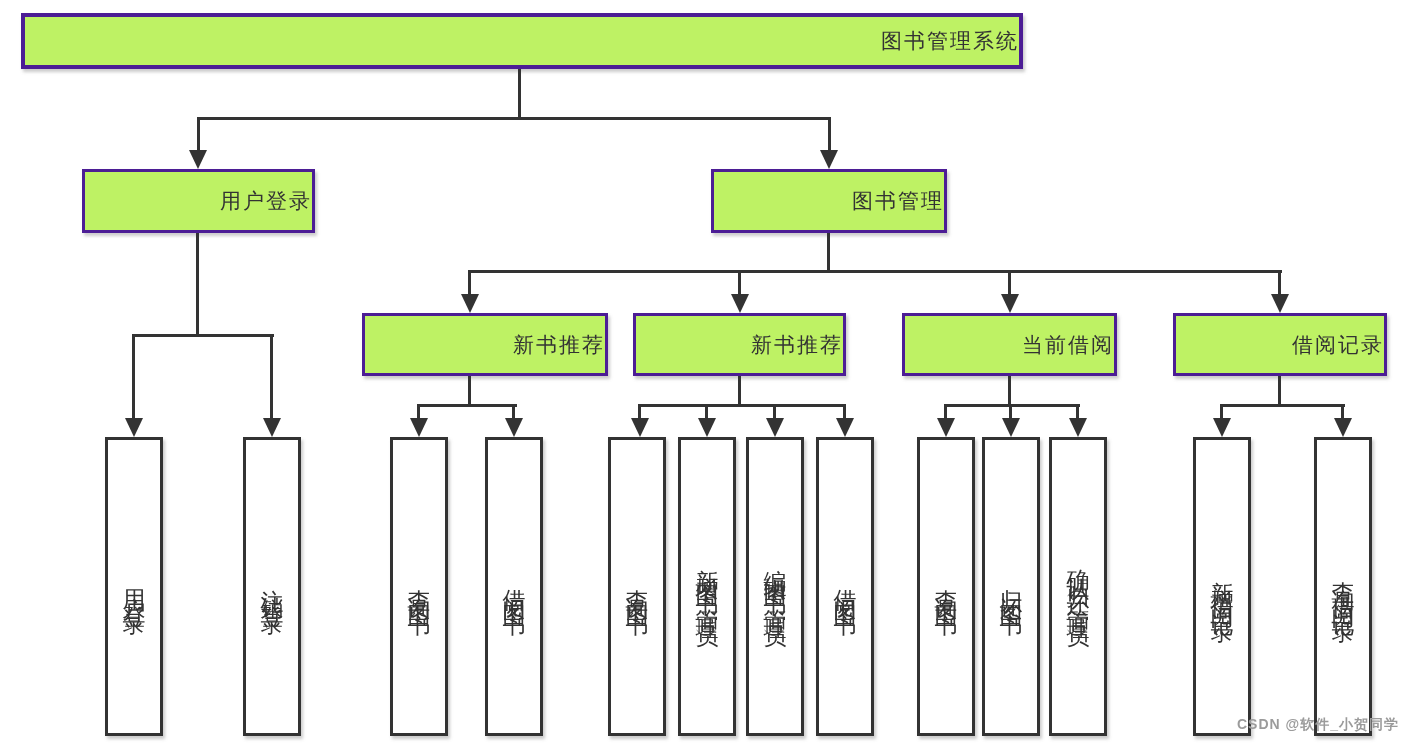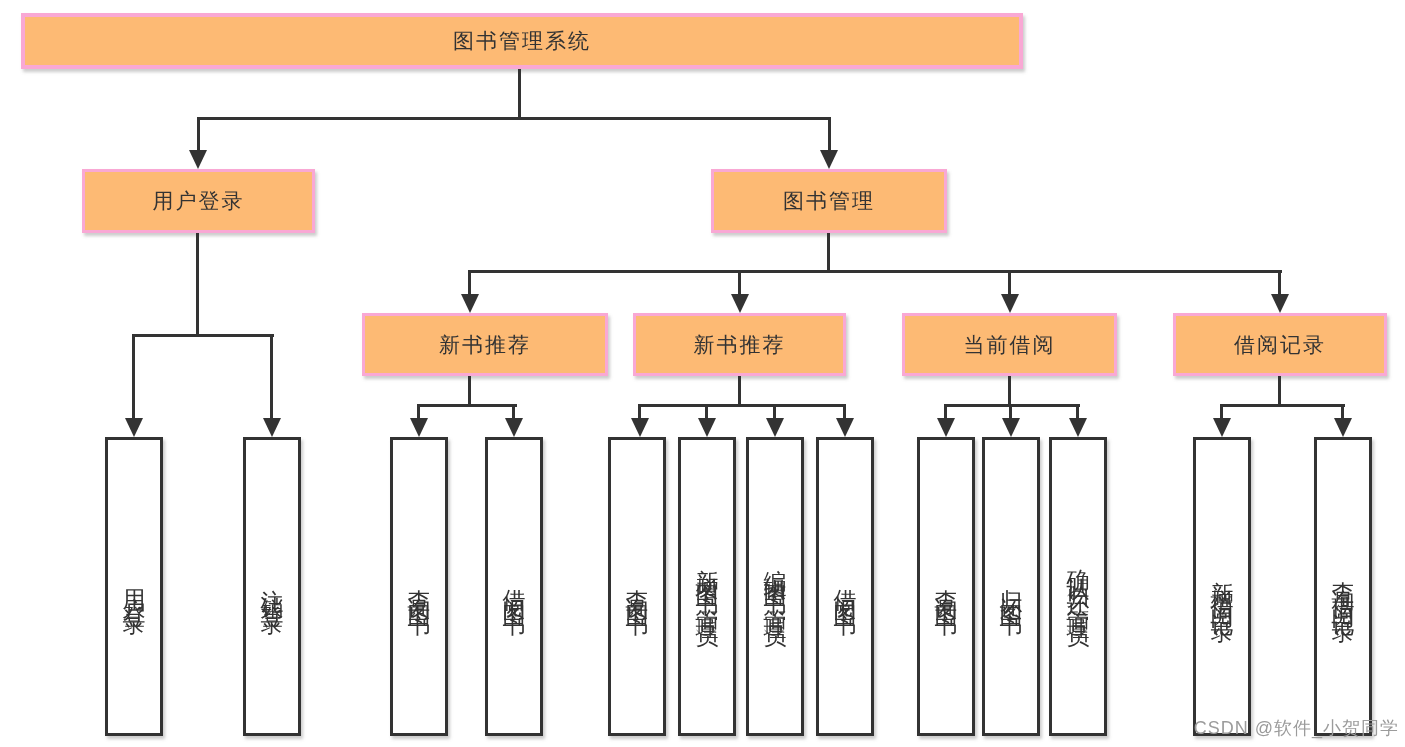--- a/index.html
+++ b/index.html
@@ -8,8 +8,8 @@
     font-family:"Liberation Sans","DejaVu Sans",sans-serif;color:#333333;overflow:hidden;
   }
   .hbox{
-    position:absolute;box-sizing:border-box;border:3px solid #f9a8d4;background:#fdba74;
-    display:flex;align-items:center;justify-content:center;
+    position:absolute;box-sizing:border-box;border:3px solid #4c1d95;background:#bef264;
+    display:flex;align-items:center;justify-content:flex-end;
     font-size:21px;letter-spacing:2px;white-space:nowrap;
     box-shadow:2px 3px 3px rgba(110,110,110,0.35);
   }

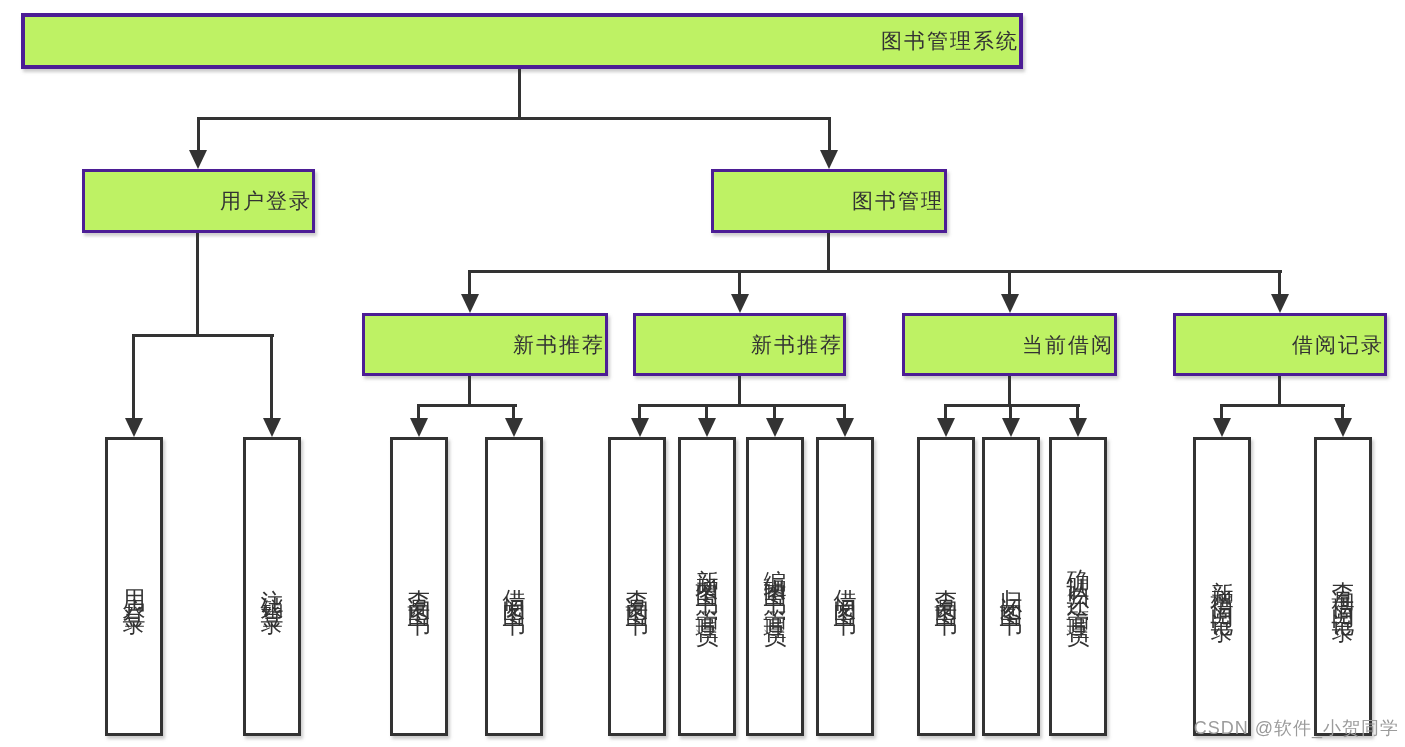--- a/index.html
+++ b/index.html
@@ -31,7 +31,7 @@
   }
   .watermark{
     position:absolute;top:716px;right:6px;z-index:5;
-    font-size:18px;letter-spacing:1px;color:#9b9b9b;white-space:nowrap;
+    font-size:14px;letter-spacing:1px;color:#9b9b9b;white-space:nowrap;font-weight:bold;
   }
 </style>
 </head>

